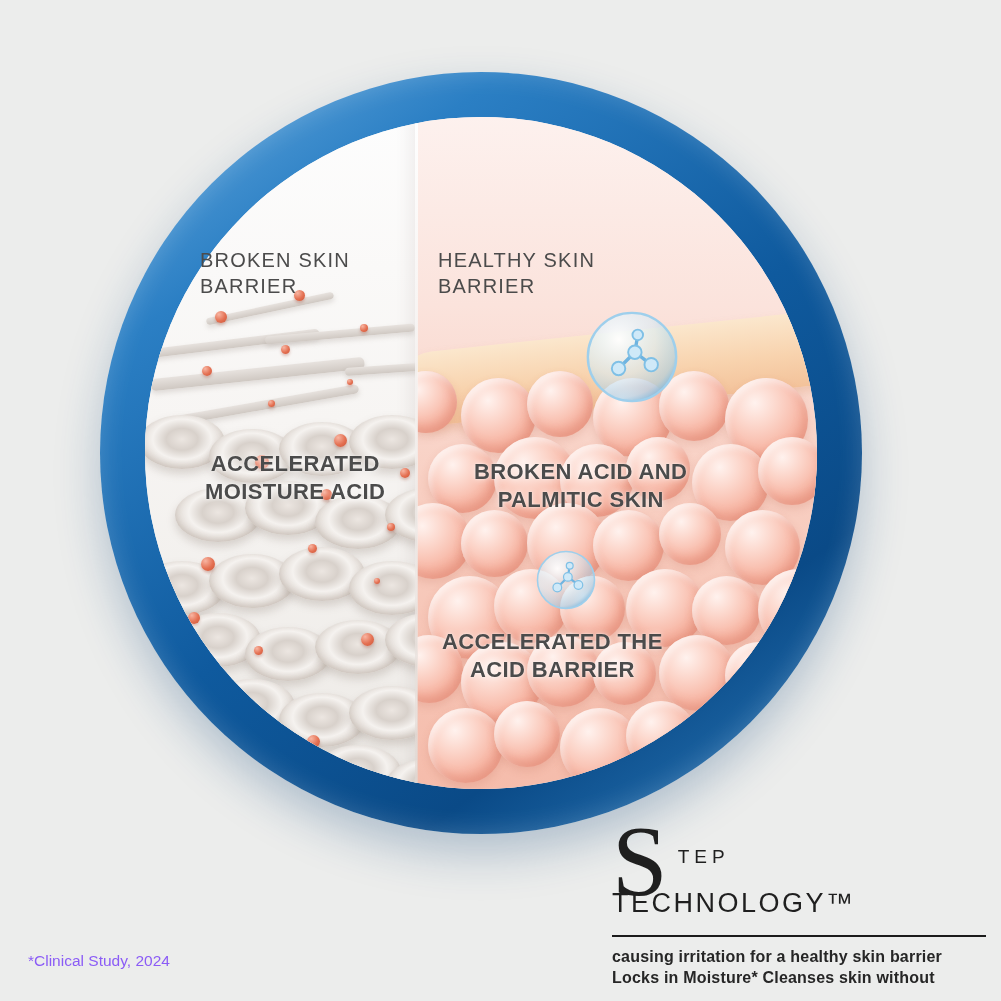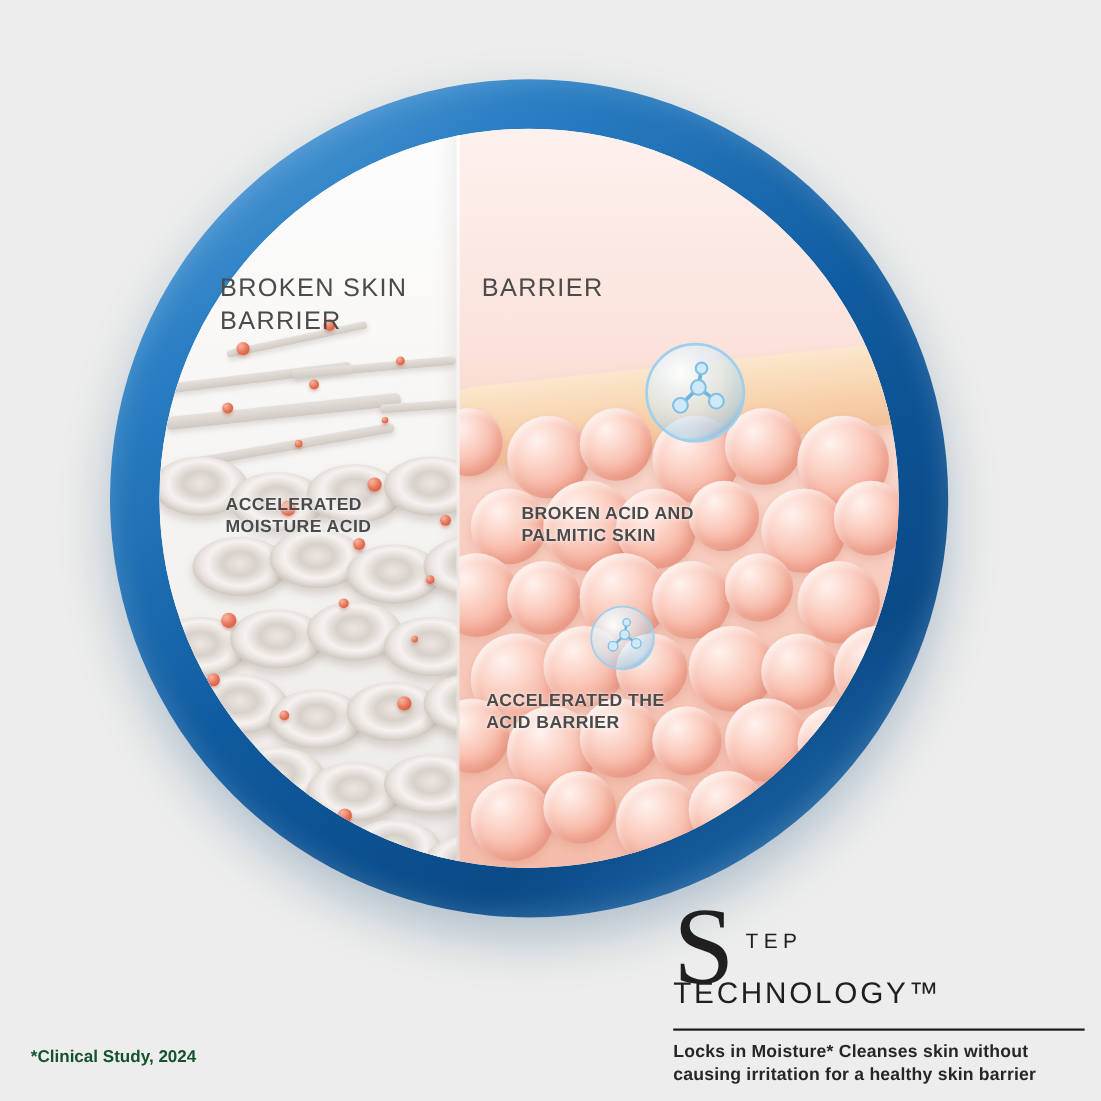--- a/index.html
+++ b/index.html
@@ -47,7 +47,7 @@
   .atom{fill:#cfe9f8;stroke:#7fc0e6;stroke-width:2;}
 
   
-  .title{position:absolute;z-index:6;font-size:23px;letter-spacing:1.2px;color:var(--text_dark,#4c4c4c);
+  .title{position:absolute;z-index:6;font-size:20px;letter-spacing:1.2px;color:var(--text_dark,#4c4c4c);
     line-height:1.3;font-weight:500;}
   .caption{position:absolute;z-index:6;font-size:16px;letter-spacing:0.4px;color:var(--text_dark,#4b4b4b);
     line-height:1.28;font-weight:700;

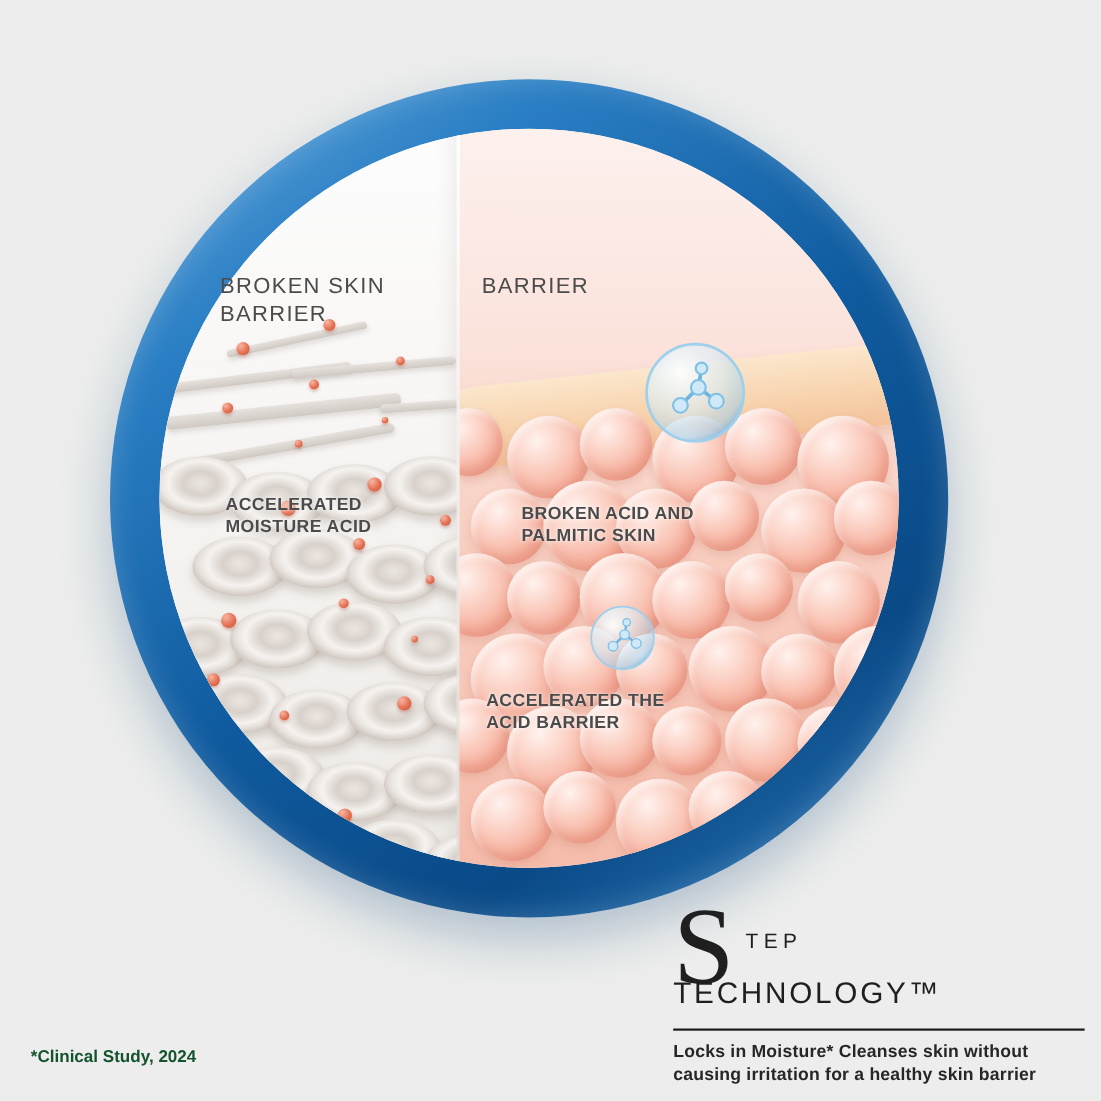--- a/index.html
+++ b/index.html
@@ -212,6 +212,7 @@
     <div>BARRIER</div>
   </div>
   <div class="title" style="left:438px;top:247px;">
+    <div>HEALTHY SKIN</div>
     <div>BARRIER</div>
   </div>
   <div class="caption" style="left:205px;top:450px;">

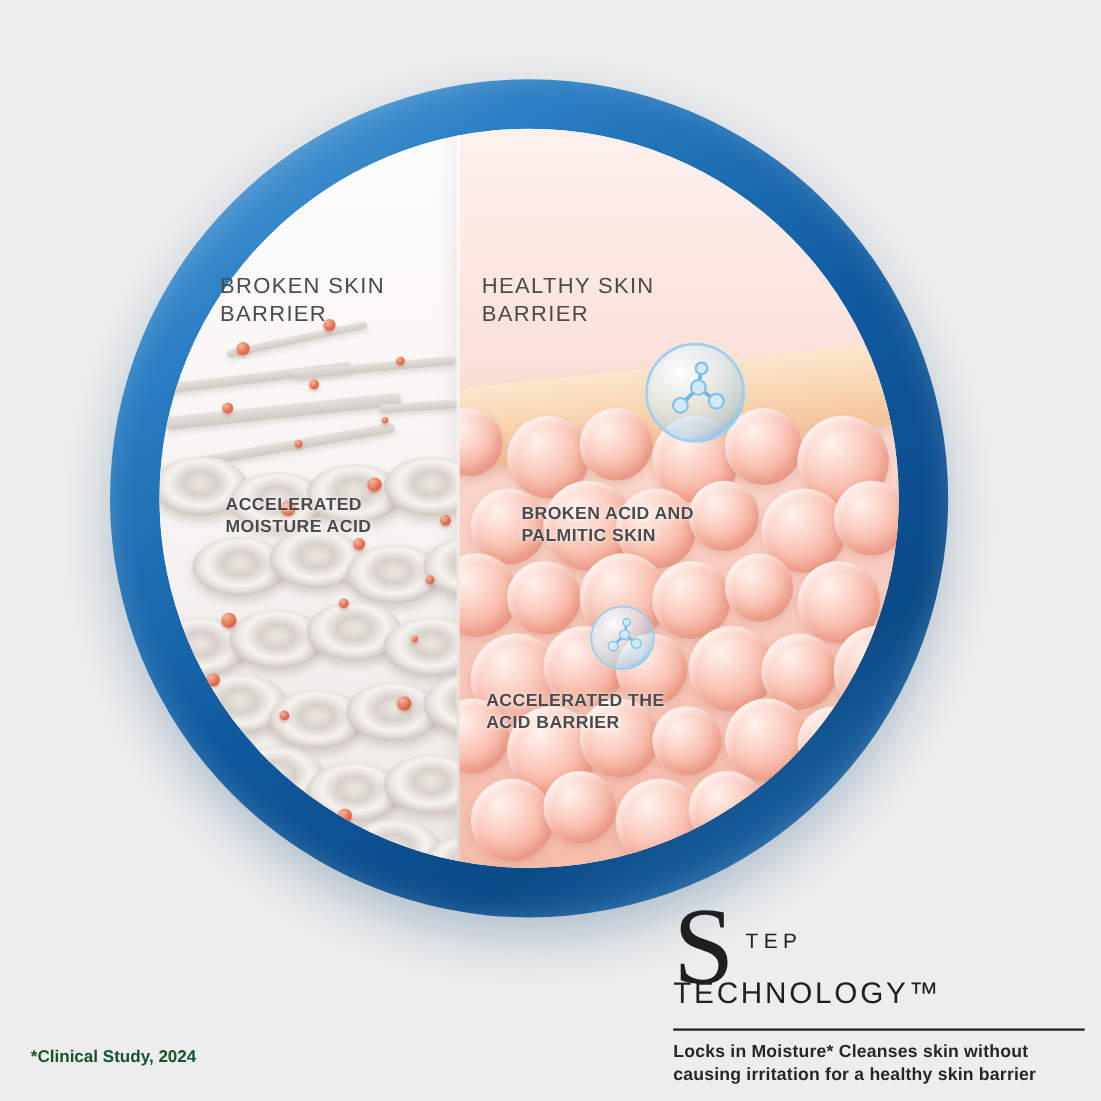--- a/index.html
+++ b/index.html
@@ -49,9 +49,9 @@
   
   .title{position:absolute;z-index:6;font-size:20px;letter-spacing:1.2px;color:var(--text_dark,#4c4c4c);
     line-height:1.3;font-weight:500;}
-  .caption{position:absolute;z-index:6;font-size:16px;letter-spacing:0.4px;color:var(--text_dark,#4b4b4b);
+  .caption{position:absolute;z-index:6;font-size:22px;letter-spacing:0.4px;color:var(--text_dark,#4b4b4b);
     line-height:1.28;font-weight:700;
-    text-shadow:0 0 6px rgba(255,255,255,0.8),0 0 2px rgba(255,255,255,0.65);}
+    text-shadow:0 0 6px rgba(255,255,255,0.8),0 0 2px rgba(255,255,255,0.65);text-align:center;}
 
   
   .brand{position:absolute;left:612px;top:822px;width:378px;color:var(--brand_black,#1f1f1f);z-index:6;}

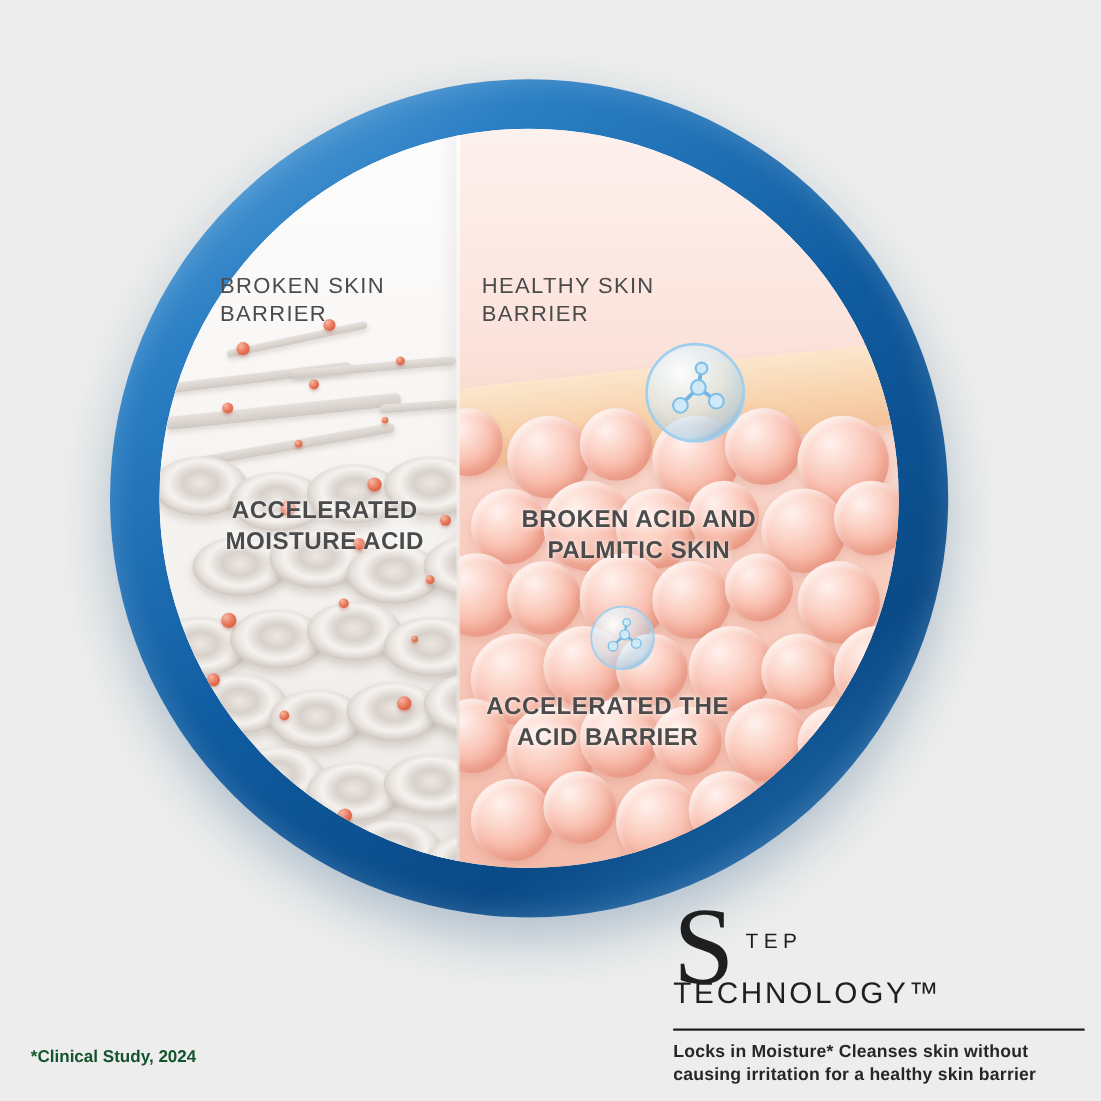--- a/index.html
+++ b/index.html
@@ -62,7 +62,7 @@
   .brand-rule{margin-top:16px;width:374px;height:2px;background:#1b1b1b;}
   .tagline{margin-top:9px;font-size:16px;font-weight:700;line-height:1.32;color:#262626;letter-spacing:0.2px;}
 
-  .footnote{position:absolute;left:28px;top:952px;font-size:15.5px;color:#14532d;z-index:6;font-weight:bold;}
+  .footnote{position:absolute;left:28px;top:952px;font-size:15.5px;color:#8b5cf6;z-index:6;}
 </style>
 </head>
 <body>

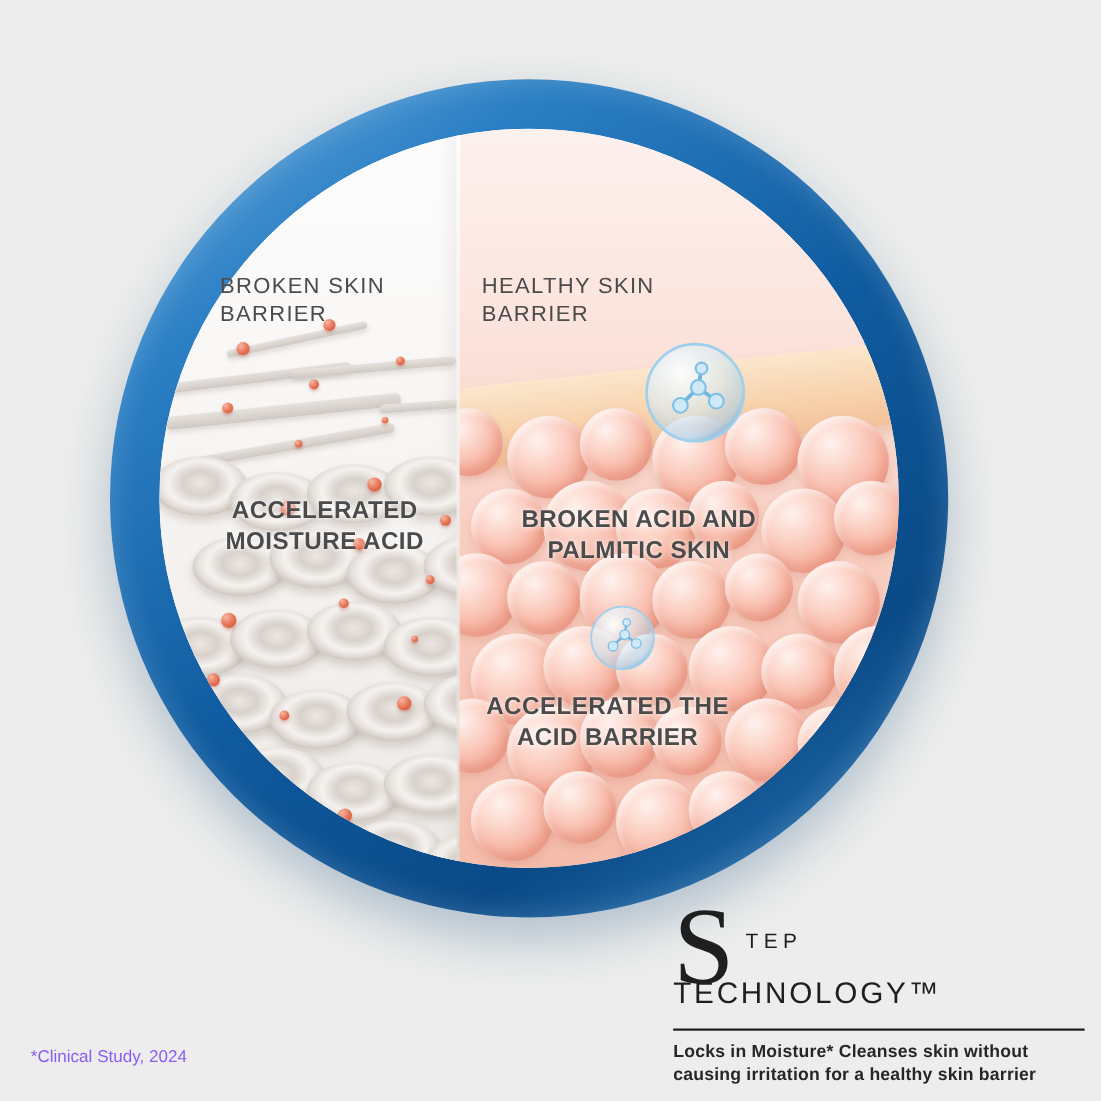--- a/index.html
+++ b/index.html
@@ -236,8 +236,8 @@
     <div class="logo-line2">TECHNOLOGY™</div>
     <div class="brand-rule"></div>
     <div class="tagline">
+      <div>causing irritation for a healthy skin barrier</div>
       <div>Locks in Moisture* Cleanses skin without</div>
-      <div>causing irritation for a healthy skin barrier</div>
     </div>
   </div>
 

